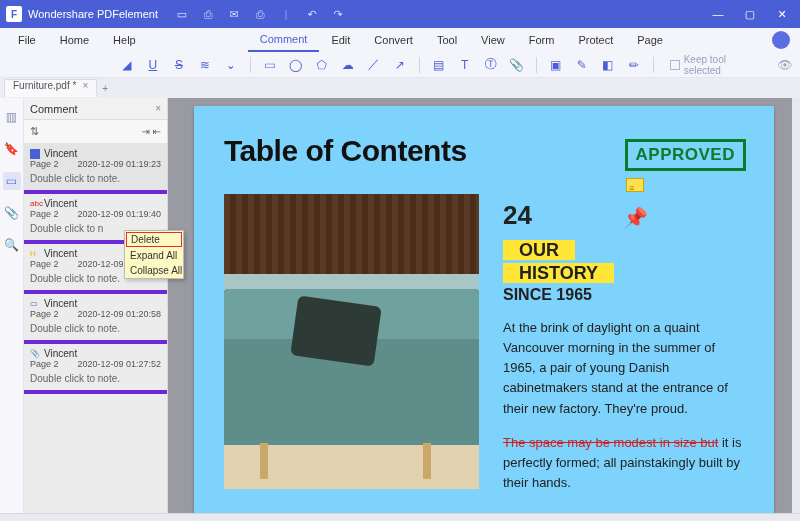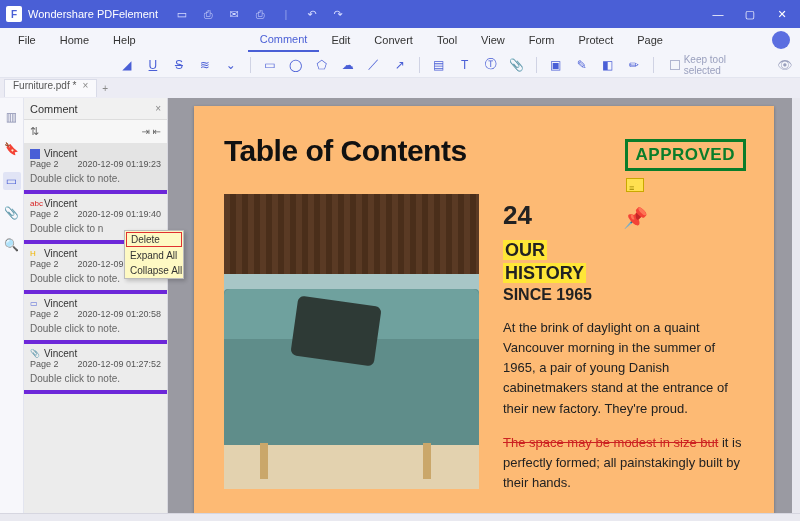--- a/index.html
+++ b/index.html
@@ -62,7 +62,7 @@
 
 .docarea { flex: 1; background: #9a9aa2; display: flex; flex-direction: column; align-items: center; overflow: hidden; position: relative; }
 .docarea::after{ content:""; position:absolute; right:0; top:0; bottom:0; width:8px; background:#e8e8ef;}
-.page { width: 580px; background: #fdba74; margin-top: 8px; padding: 28px 30px 20px 30px; position: relative; box-shadow: 0 1px 3px rgba(0,0,0,.3); display:flex; flex-direction:column; height: 430px;}
+.page { width: 580px; background: #7dd3fc; margin-top: 8px; padding: 28px 30px 20px 30px; position: relative; box-shadow: 0 1px 3px rgba(0,0,0,.3); display:flex; flex-direction:column; height: 430px;}
 .page h1 { font-size: 30px; font-weight: 800; color: #111; letter-spacing: -0.5px; }
 .approved { position: absolute; right: 28px; top: 33px; border: 3px solid #0a7d2a; color: #0a7d2a; font-weight: 800; font-size: 17px; padding: 3px 8px; letter-spacing: 0.5px; }
 .sticky { position:absolute; right: 130px; top: 72px; width:18px; height:14px; background:#ffe050; border:1px solid #c9a800; }

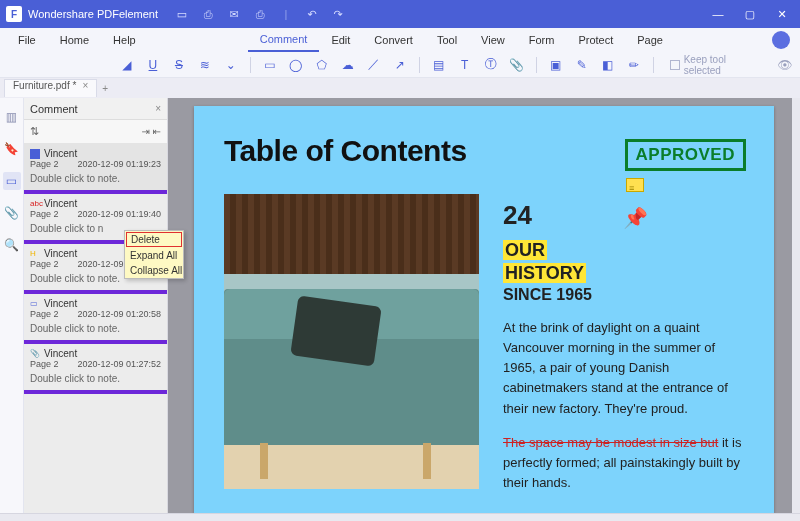--- a/index.html
+++ b/index.html
@@ -83,7 +83,7 @@
 .rightcol { flex:1; font-family: Georgia, 'Times New Roman', serif; color:#222; }
 .bignum { font-size:26px; font-weight:800; font-family:"Segoe UI",Arial,sans-serif; margin-top:6px; }
 .hist { font-size:18px; font-weight:800; font-family:"Segoe UI",Arial,sans-serif; line-height:1.25; margin-top:8px;}
-.hist .hl { background:#ffe637; padding:0 2px;}
+.hist .hl { background:#ffe637; padding:0 16px;}
 .since { font-size:16px; font-weight:800; font-family:"Segoe UI",Arial,sans-serif; margin-top:2px;}
 .para { font-size:13px; line-height:1.55; margin-top:14px; }
 .strike { color:#c22; text-decoration: line-through; text-decoration-color:#c22;}

